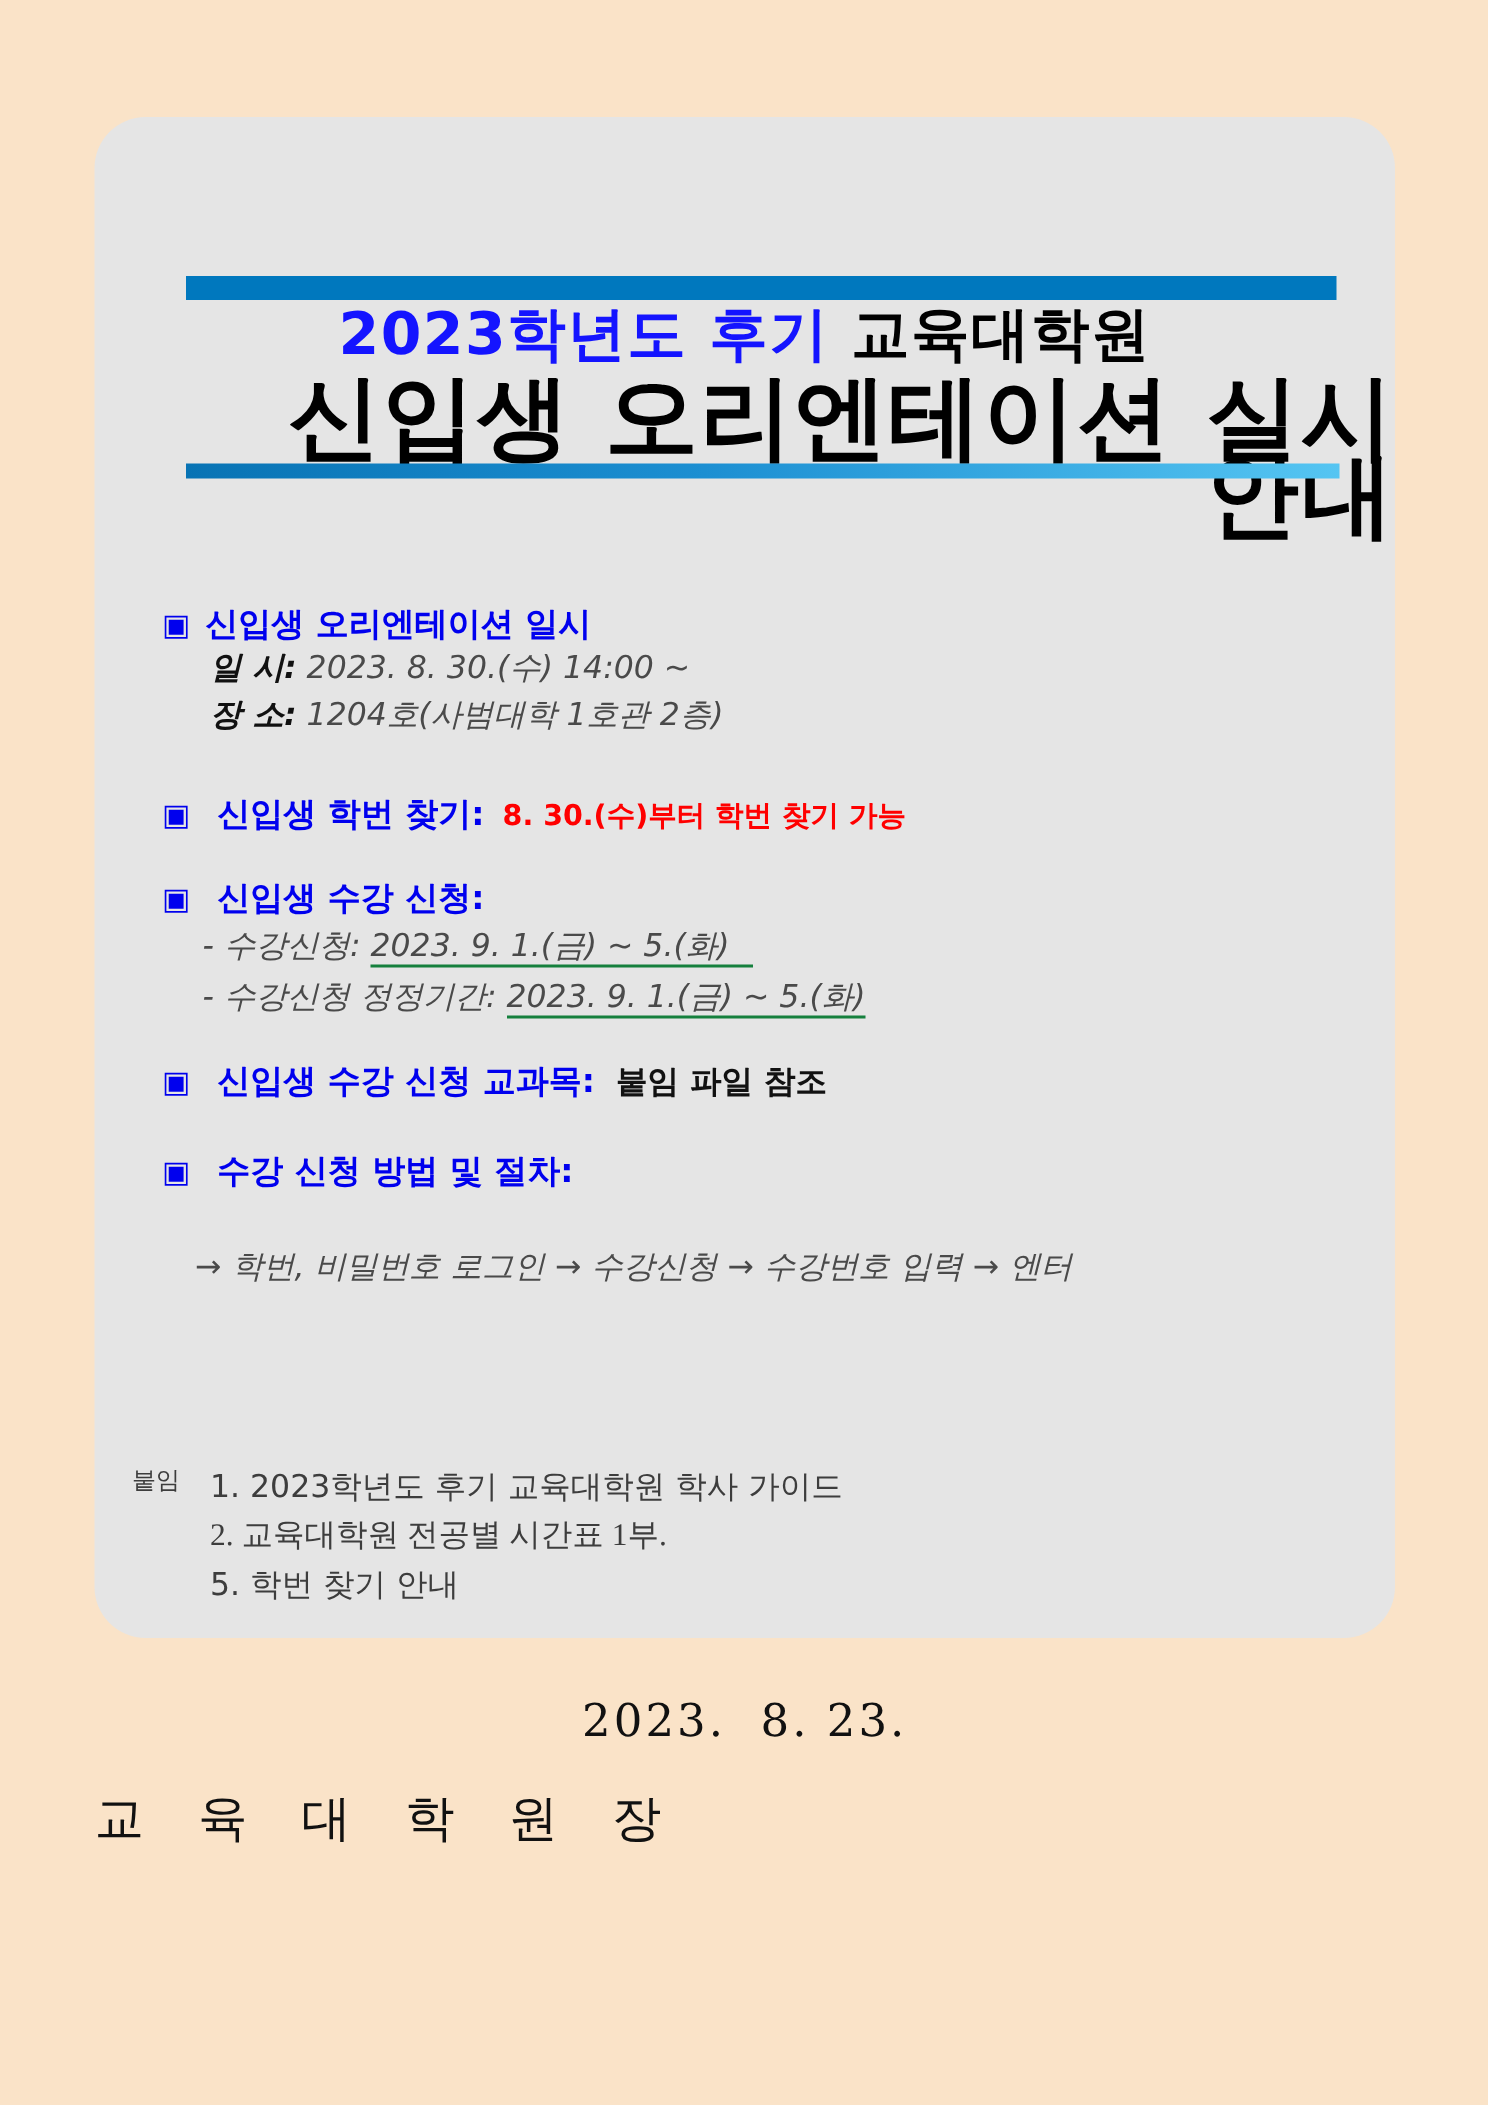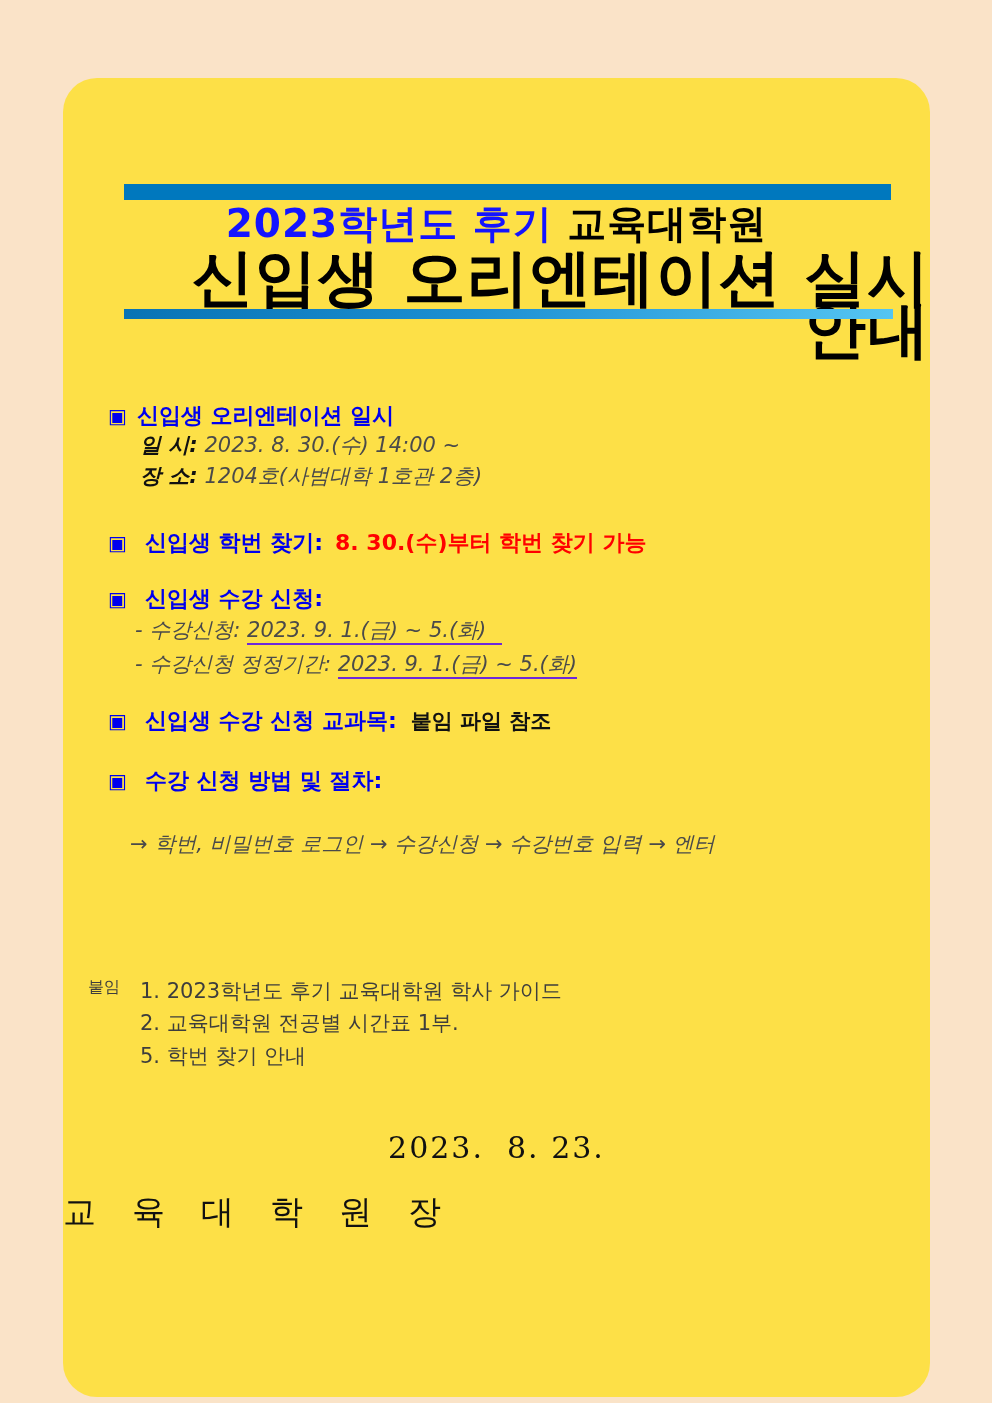--- a/index.html
+++ b/index.html
@@ -13,8 +13,8 @@
   .card {
     position: absolute;
     left: 63px; top: 78px;
-    width: 867px; height: 1319px;
-    background: #fde047;
+    width: 867px; height: 1014px;
+    background: #e5e5e5;
     border-radius: 34px;
   }
   .abs { position: absolute; white-space: pre-wrap; }

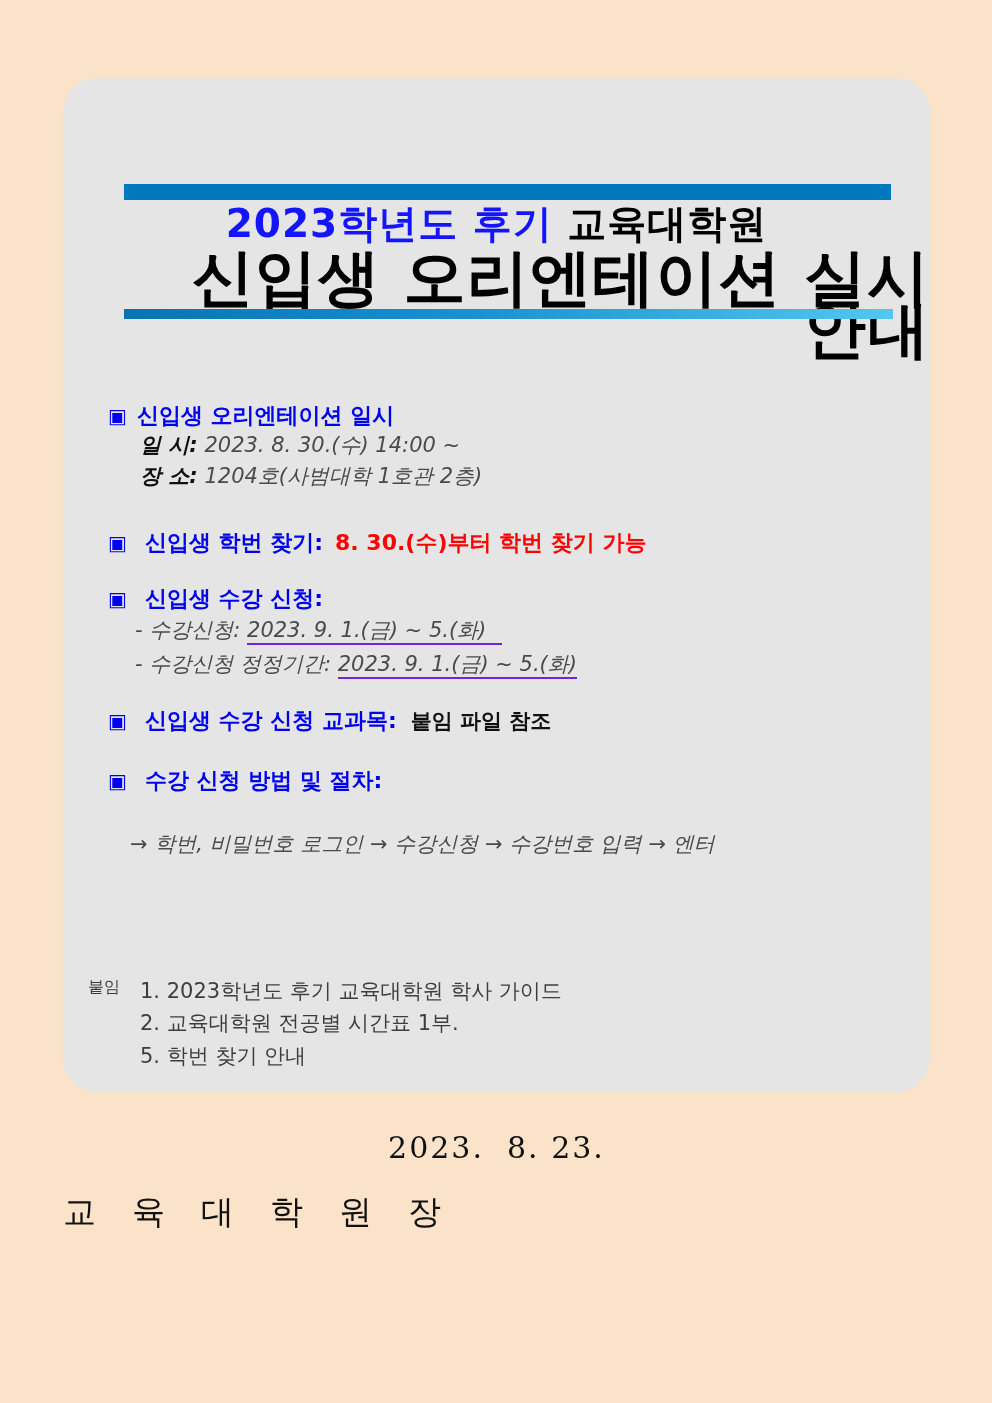--- a/index.html
+++ b/index.html
@@ -93,7 +93,7 @@
   <div class="abs body-line" style="left:77px; top:354px;"><span class="lbl">일 시:</span> <span>2023. 8. 30.(수) 14:00 ~</span></div>
   <div class="abs body-line" style="left:77px; top:385px;"><span class="lbl">장 소:</span> <span>1204호(사범대학 1호관 2층)</span></div>
 
-  <div class="abs" style="left:45px; top:450px;"><span class="bullet wide">▣</span><span class="sec-heading">신입생 학번 찾기:</span><span class="red" style="font-size:22px;">8. 30.(수)부터 학번 찾기 가능</span></div>
+  <div class="abs" style="left:45px; top:450px;"><span class="bullet wide">▣</span><span class="sec-heading">신입생 학번 찾기:</span><span class="red" style="font-size:19px;">8. 30.(수)부터 학번 찾기 가능</span></div>
 
   <div class="abs" style="left:45px; top:506px;"><span class="bullet wide">▣</span><span class="sec-heading">신입생 수강 신청:</span></div>
   <div class="abs body-line" style="left:72px; top:539px;"><span>- 수강신청: </span><span class="ul ext">2023. 9. 1.(금) ~ 5.(화)</span></div>

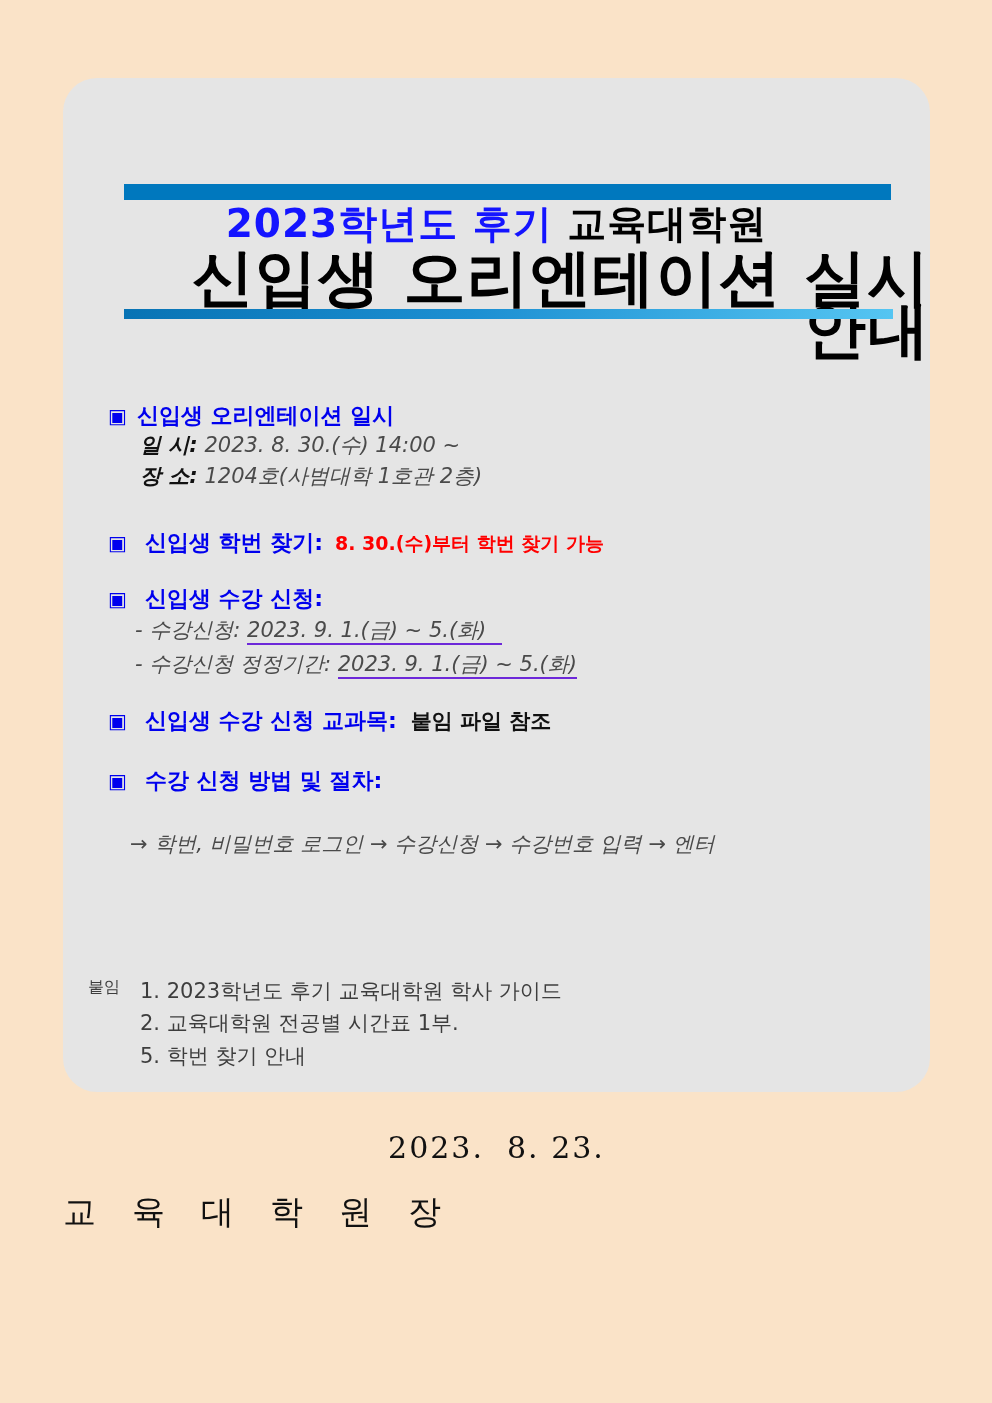--- a/index.html
+++ b/index.html
@@ -48,7 +48,7 @@
   .lbl { font-weight: 700; color: #111111; }
   .red { color: #FF0000; font-weight: 700; margin-left: 12px; }
   .ul {
-    border-bottom: 2px solid #6d28d9;
+    border-bottom: 2px solid #15803d;
     padding-bottom: 1px;
   }
   .ul.ext { padding-right: 16px; }

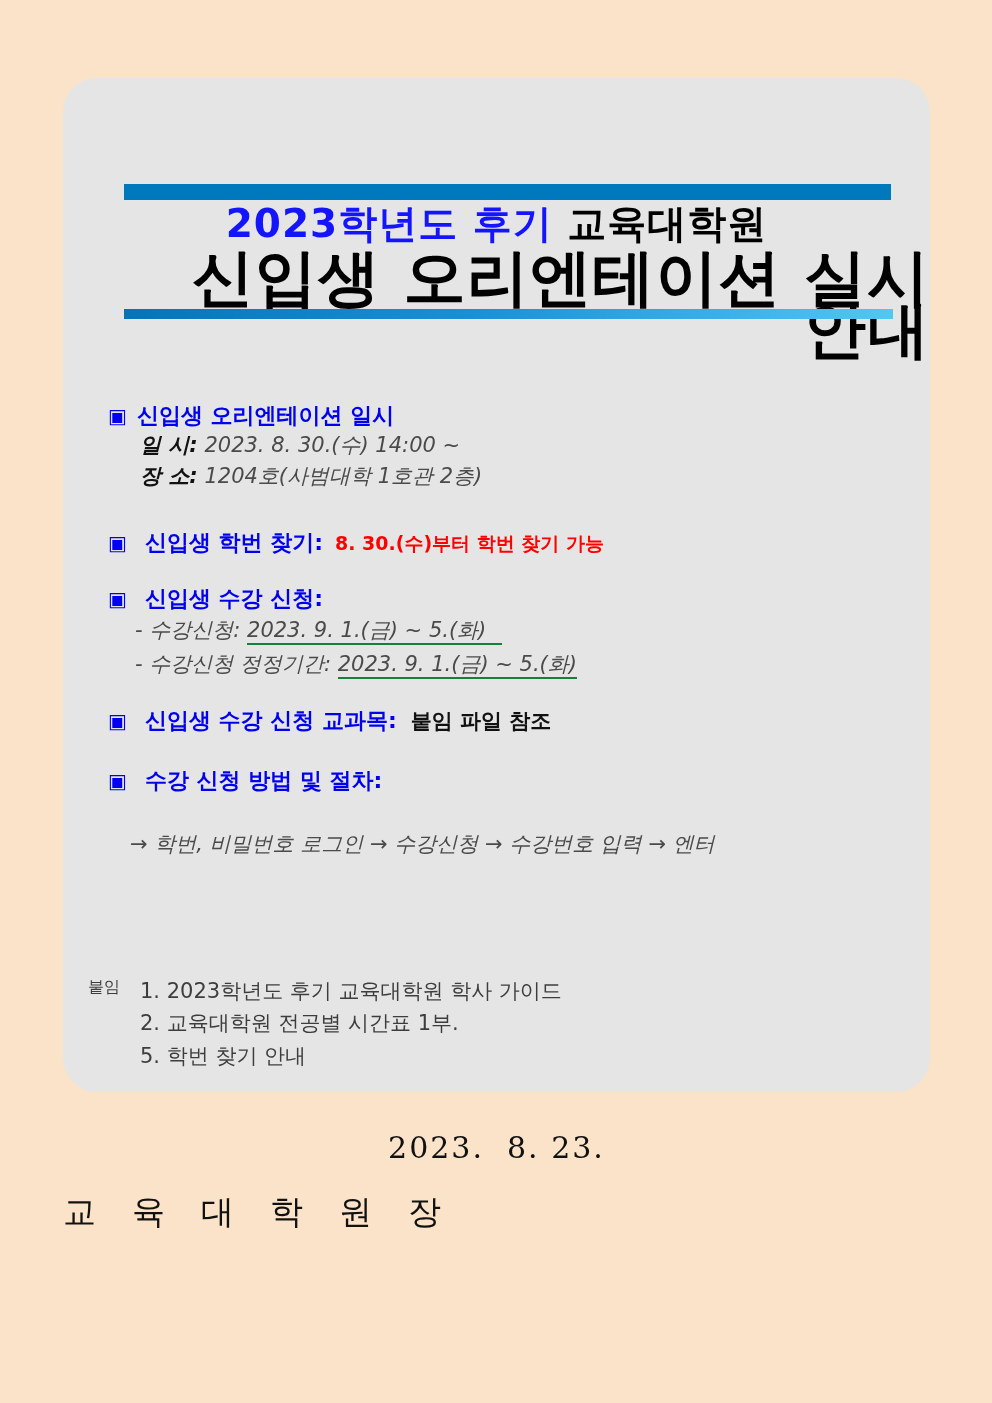--- a/index.html
+++ b/index.html
@@ -106,7 +106,7 @@
 
   <div class="abs attach-prefix" style="left:25px; top:899px;">붙임</div>
   <div class="abs attach-item" style="left:77px; top:899px;">1. 2023학년도 후기 교육대학원 학사 가이드</div>
-  <div class="abs attach-item" style="left:77px; top:931px;">2. 교육대학원 전공별 시간표 1부.</div>
+  <div class="abs attach-item" style="left:77px; top:931px;font-family:Liberation Serif, serif;">2. 교육대학원 전공별 시간표 1부.</div>
   <div class="abs attach-item" style="left:77px; top:964px;">5. 학번 찾기 안내</div>
 
   <div class="footer-date">2023.  8. 23.</div>

